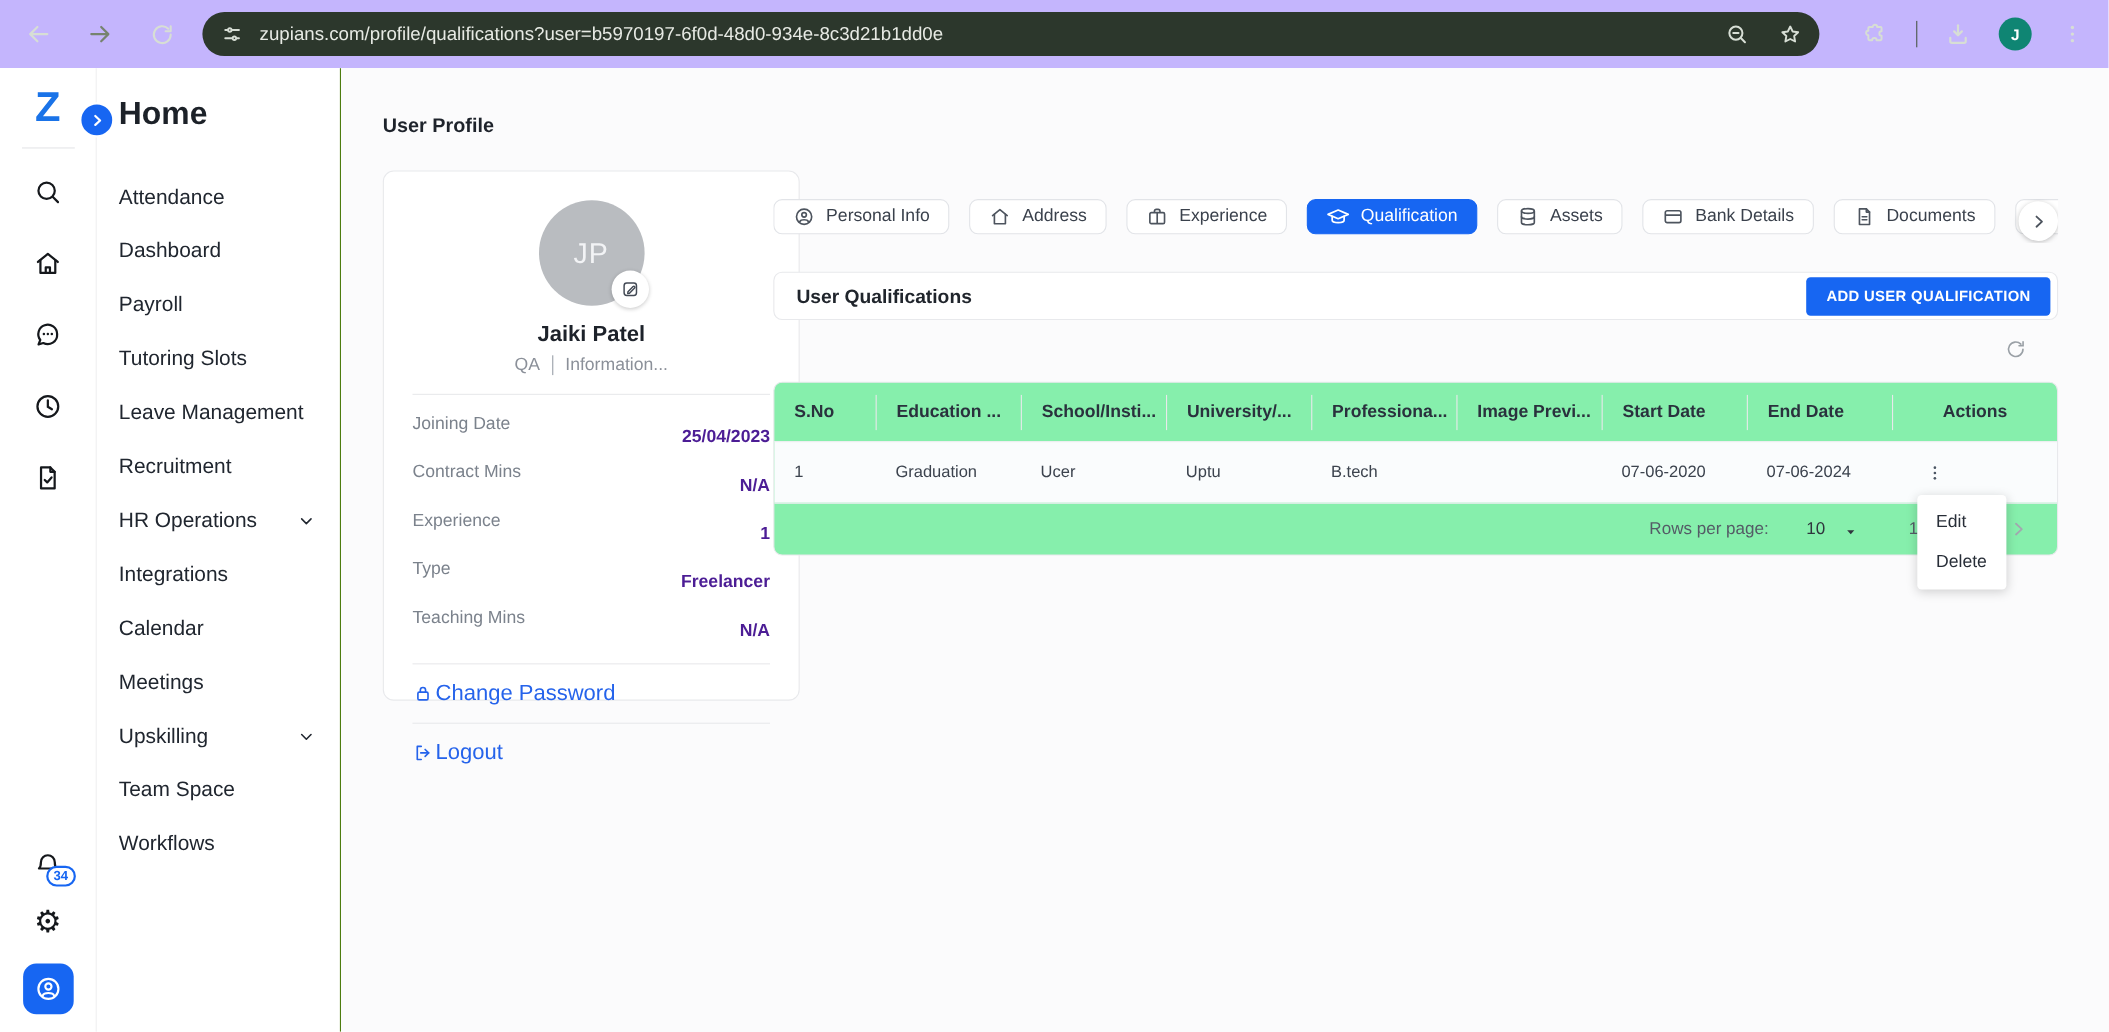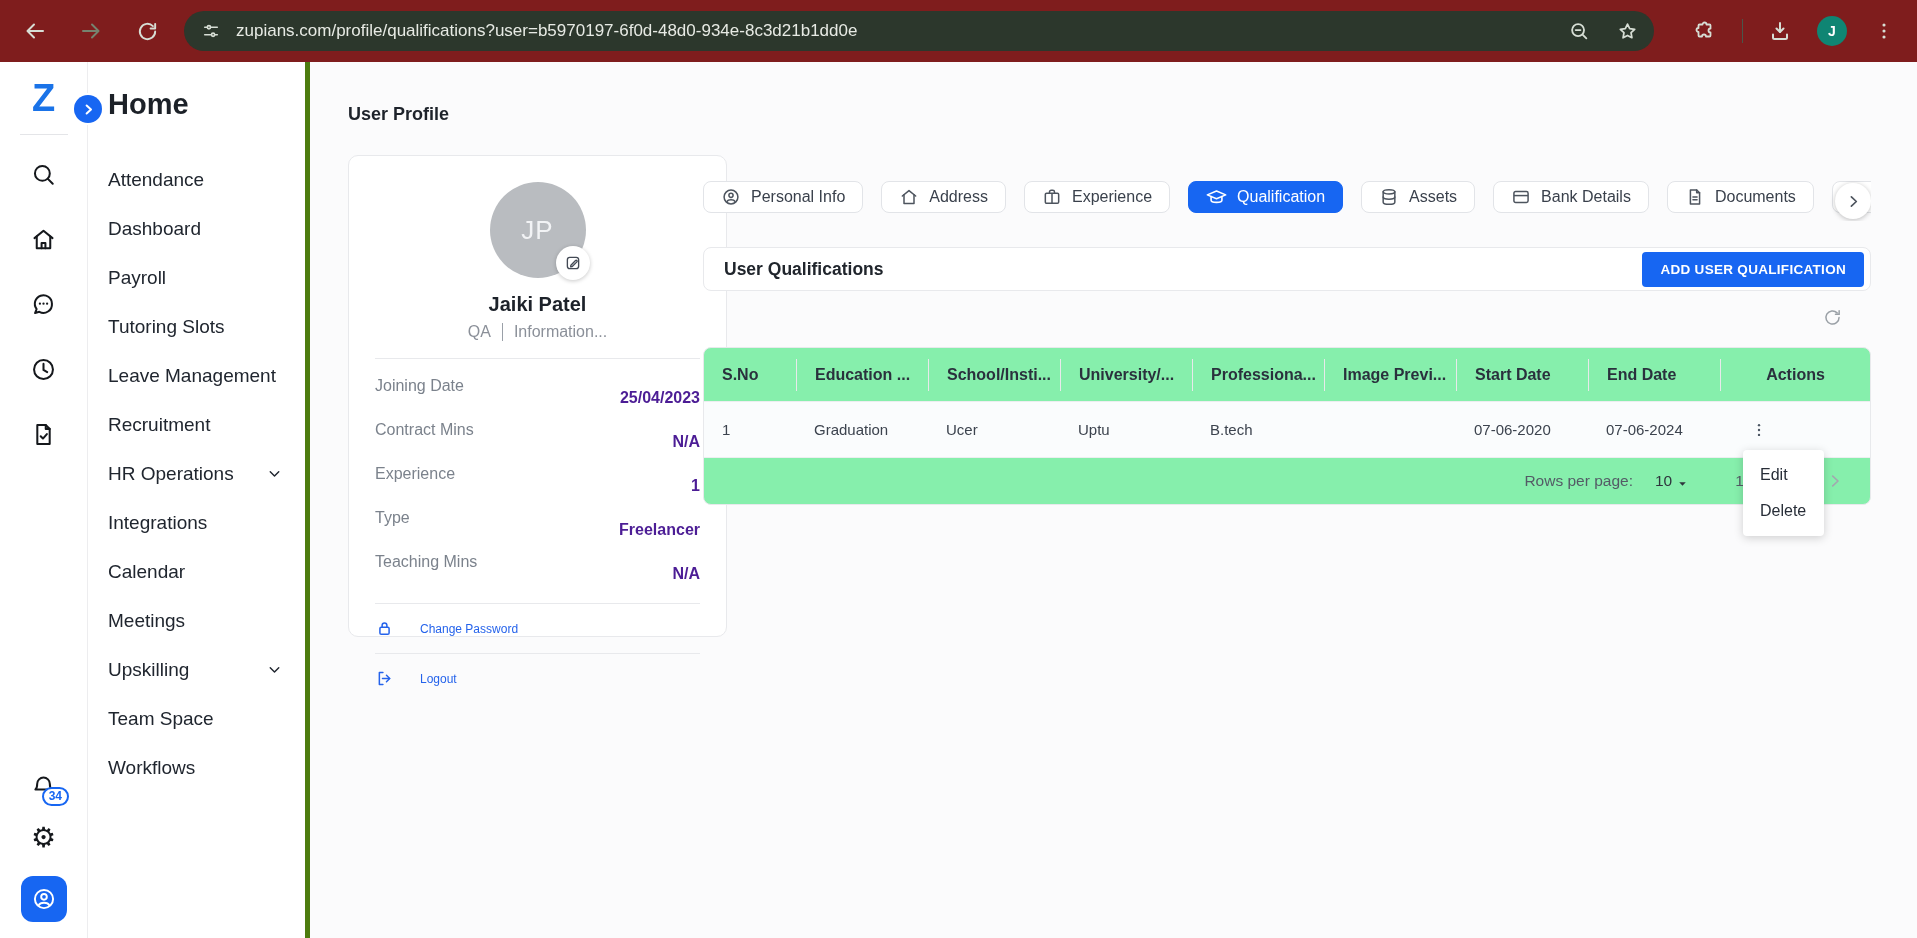--- a/index.html
+++ b/index.html
@@ -7,7 +7,7 @@
   svg.ic { display:block; }
 
   
-  .browser-bar { height:62px; background:#7f1d1d; display:flex; align-items:center; padding:0 16px 0 18px; }
+  .browser-bar { height:62px; background:#c4b5fd; display:flex; align-items:center; padding:0 16px 0 18px; }
   .bicon { color:#d7ded5; display:flex; align-items:center; justify-content:center; width:34px; height:34px; border-radius:50%; flex:0 0 auto; }
   .bicon.dim { color:#76836f; }
   .nav-group { display:flex; align-items:center; gap:22px; }

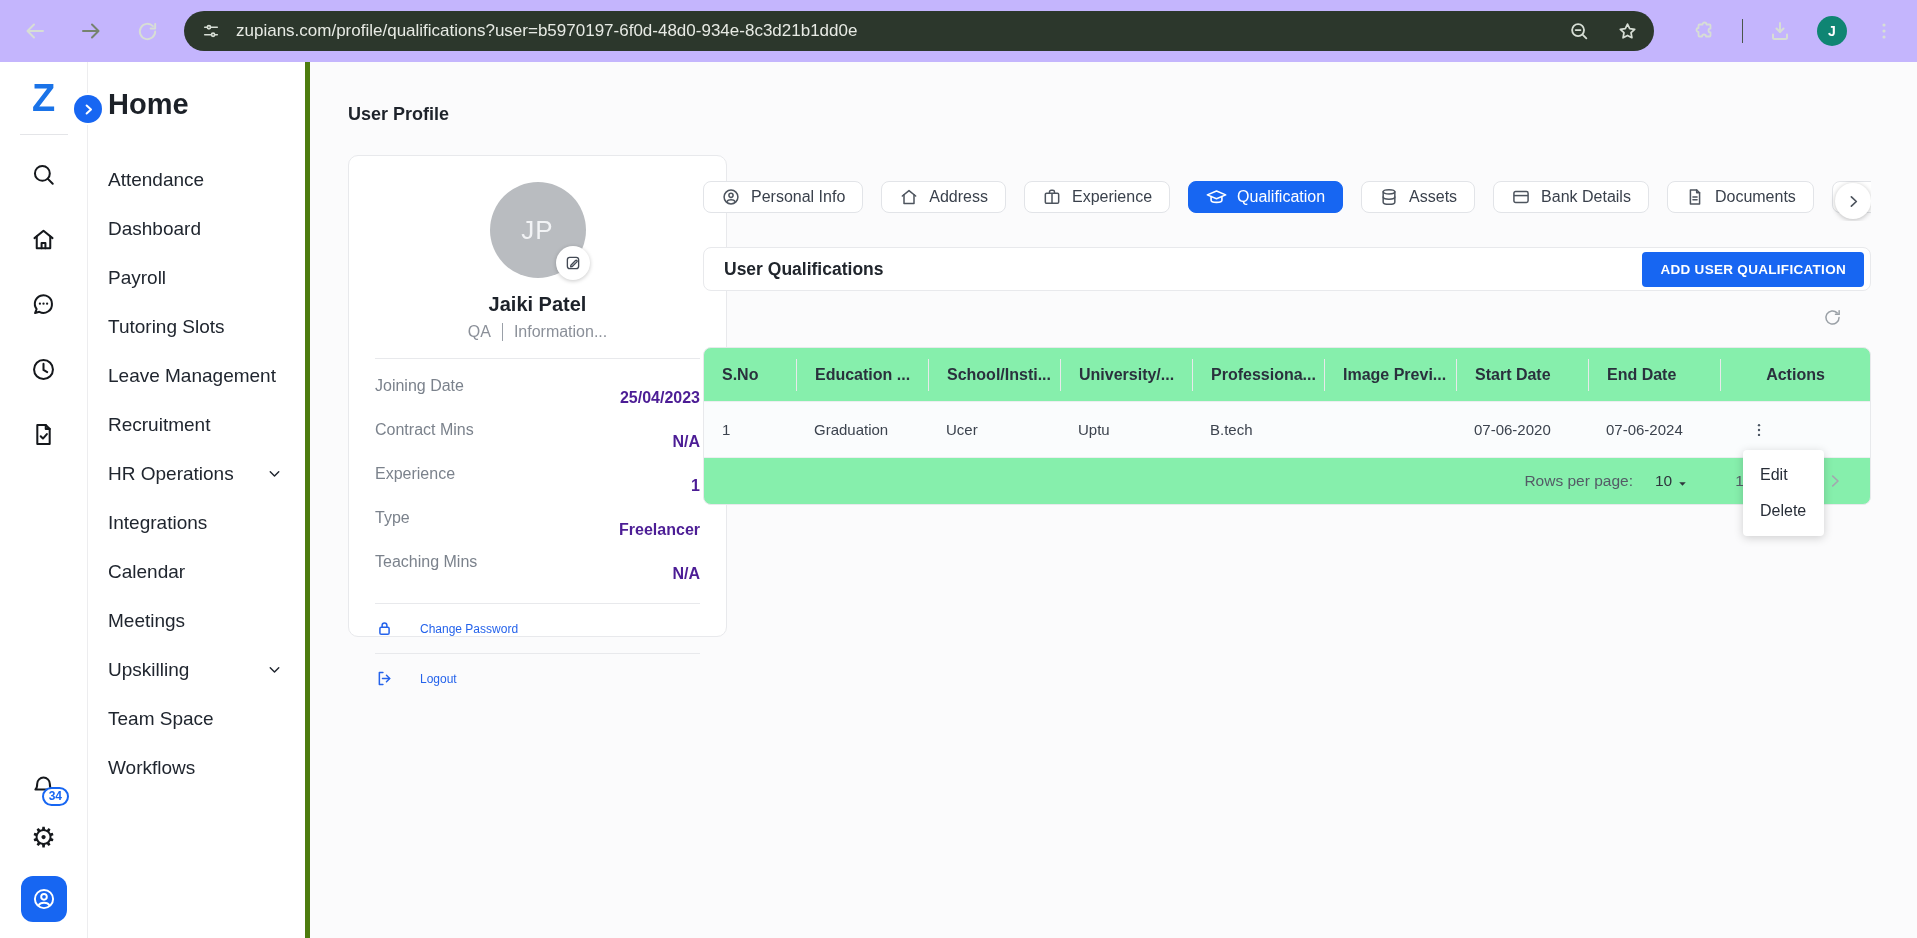--- a/index.html
+++ b/index.html
@@ -32,7 +32,7 @@
   .rail-user { width:46px; height:46px; border-radius:12px; background:#1766f2; color:#fff; display:flex; align-items:center; justify-content:center; }
   .rail-toggle { position:absolute; left:74px; top:33px; width:28px; height:28px; border-radius:50%; background:#1766f2; color:#fff; display:flex; align-items:center; justify-content:center; box-shadow:0 0 0 2px #fff; z-index:5; }
 
-  .menu { width:222px; background:#fff; border-right:5px solid #4d7c0f; padding:26px 0 0 20px; flex:0 0 auto; }
+  .menu { width:222px; background:#fff; border-right:1px solid #4d7c0f; padding:26px 0 0 20px; flex:0 0 auto; }
   .menu-title { font-size:29px; font-weight:600; color:#1c2128; margin-bottom:34px; }
   .menu-item { height:49px; display:flex; align-items:center; justify-content:space-between; padding-right:22px; font-size:19px; color:#20262f; cursor:pointer; }
   .menu-item .chev { color:#20262f; }

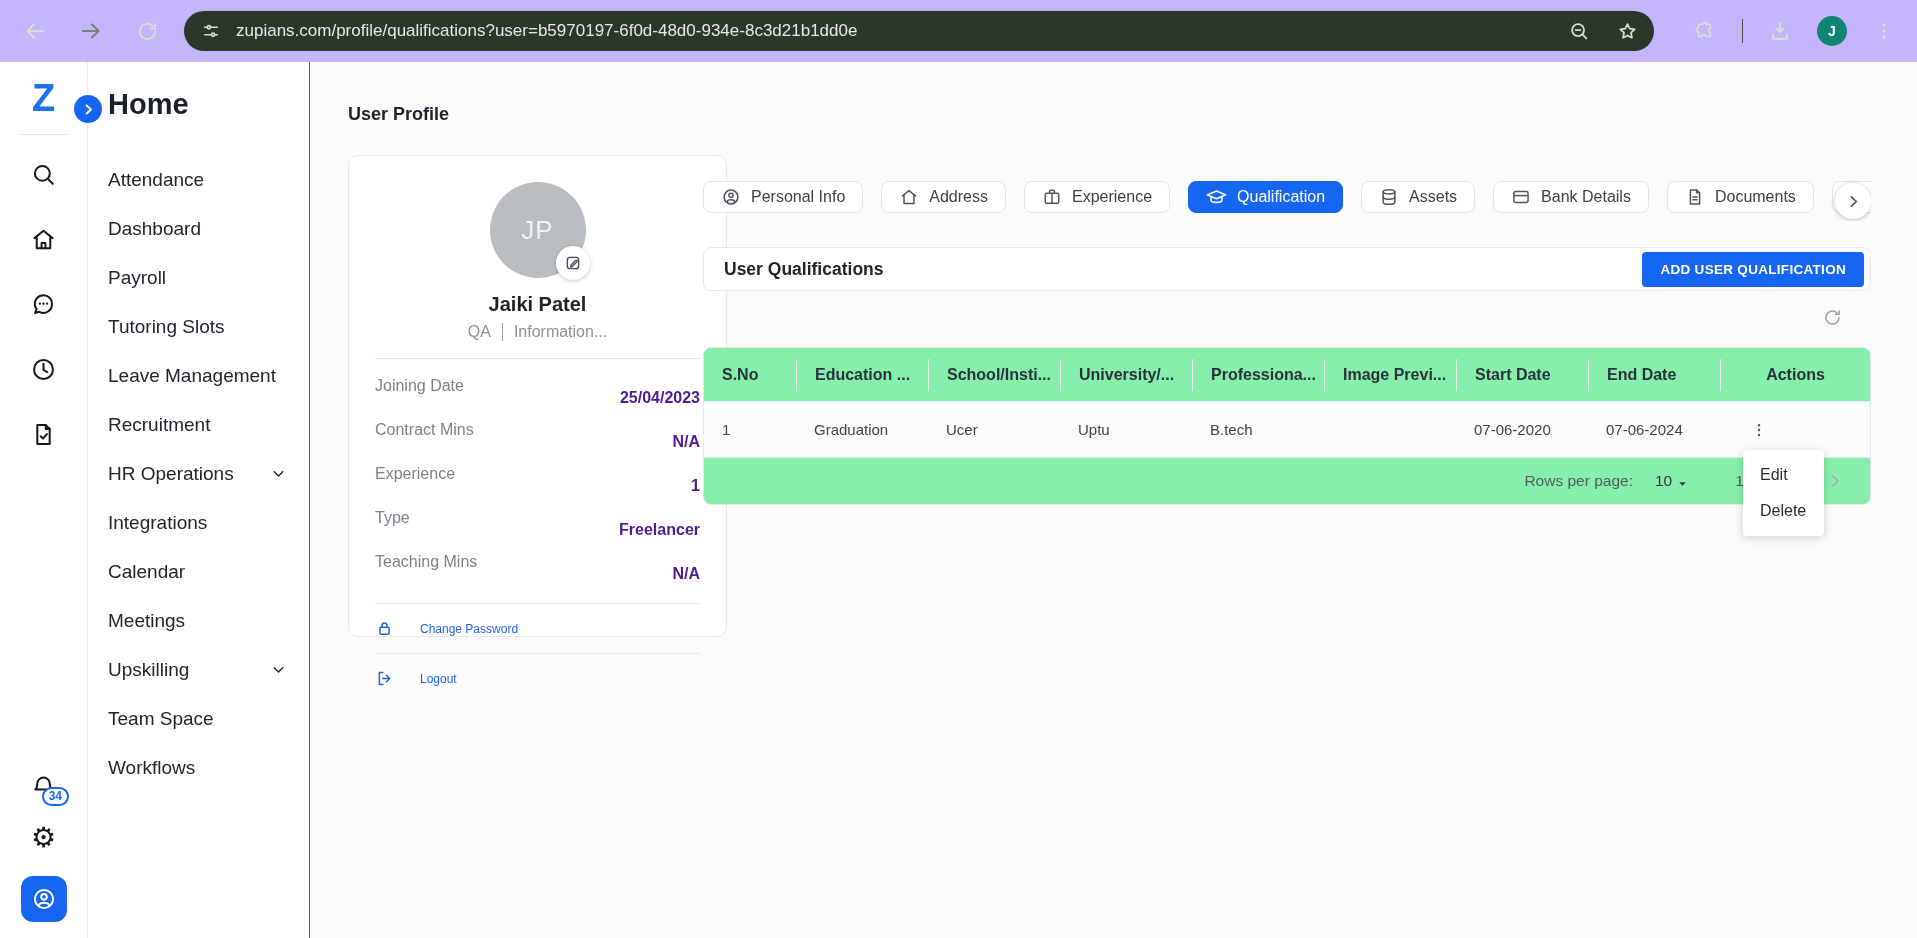--- a/index.html
+++ b/index.html
@@ -82,7 +82,7 @@
   .thumb { position:relative; width:34px; height:41px; border-radius:3px; background:linear-gradient(180deg,#6d44c9 0%,#a964e2 38%,#d9854e 72%,#e8a23c 100%); box-shadow:inset 0 -8px 8px rgba(60,20,10,.35); }
   .thumb-link { position:absolute; top:-4px; right:-6px; width:15px; height:15px; background:#fff; border-radius:50%; display:flex; align-items:center; justify-content:center; color:#555c66; box-shadow:0 0 2px rgba(0,0,0,.25); }
   .tfoot { display:flex; height:47px; align-items:center; justify-content:flex-end; border-top:1px solid #eceef0; font-size:15.5px; color:#545b66; padding-right:26px; }
-  .rpp-value { display:flex; align-items:flex-end; gap:4px; color:#2f353d; margin:0 46px 0 22px; }
+  .rpp-value { display:flex; align-items:flex-end; gap:17px; color:#2f353d; margin:0 46px 0 34px; }
   .range-label { margin-right:52px; color:#545b66; }
   .foot-chev { color:#a2a8af; }
 

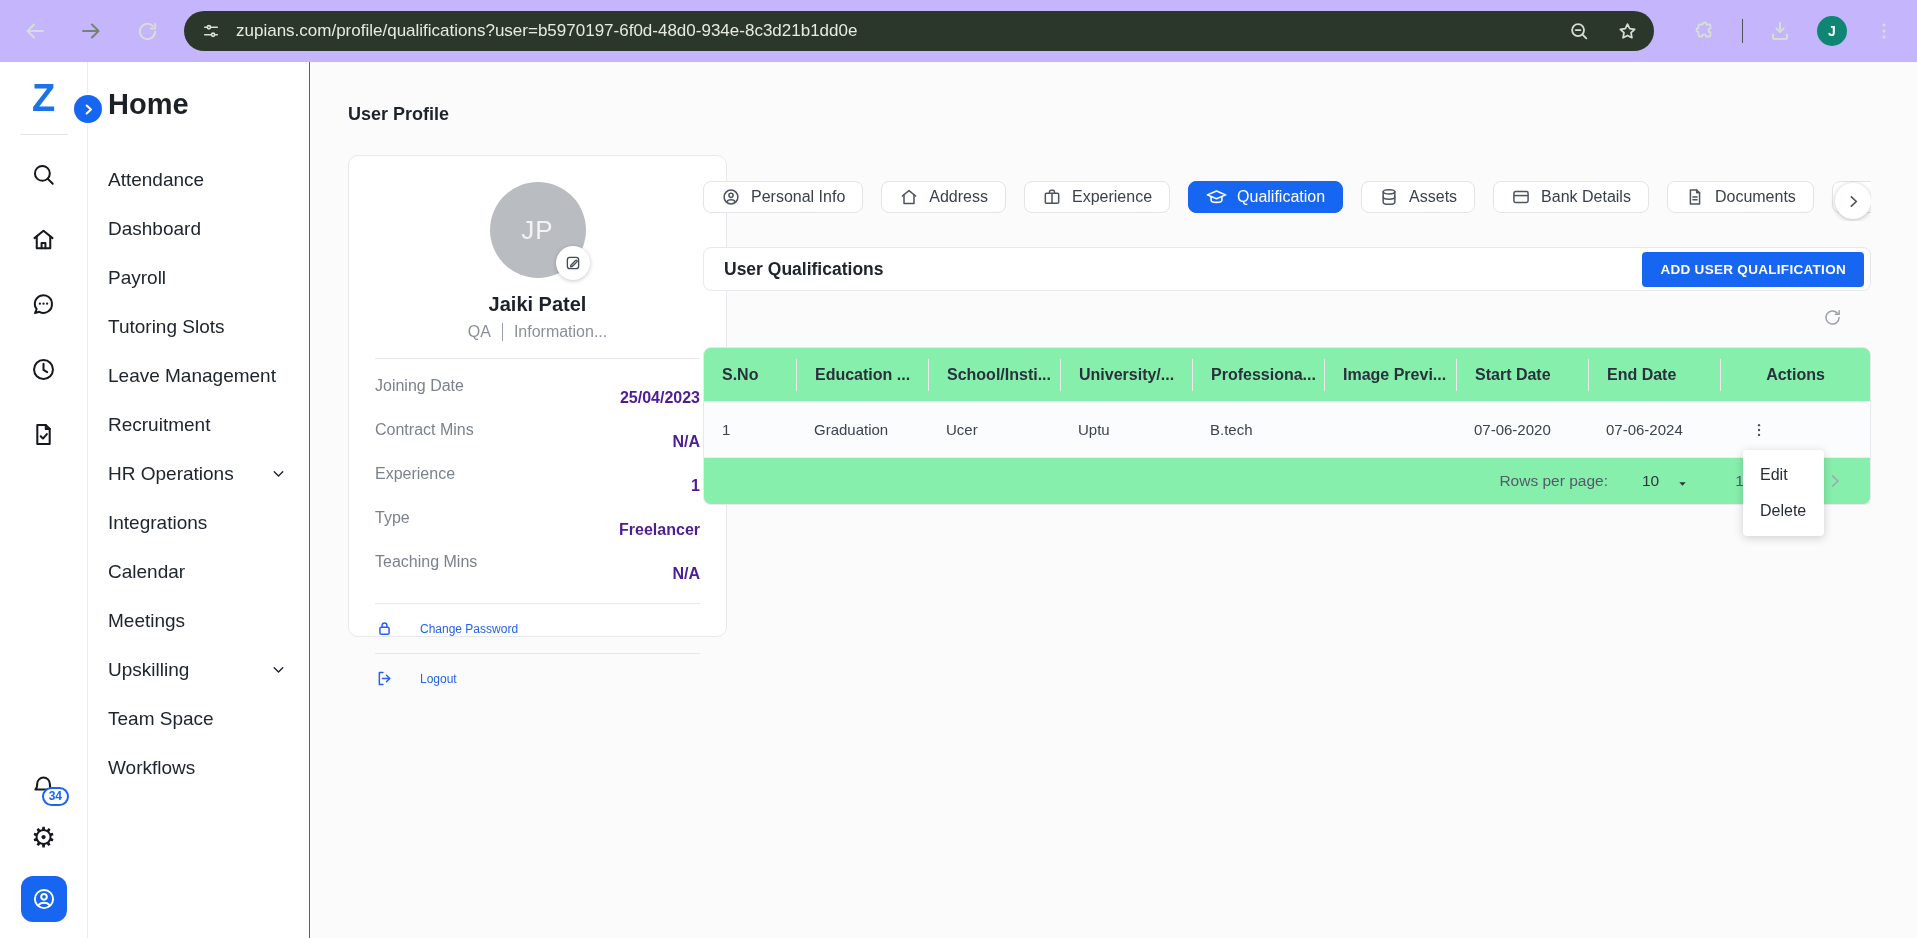--- a/index.html
+++ b/index.html
@@ -53,7 +53,7 @@
   .field-row { display:flex; justify-content:space-between; margin-bottom:14px; font-size:16px; }
   .field-label { color:#7b828c; }
   .field-value { color:#4c1d95; font-weight:700;margin-top:12px; }
-  .link-row { display:flex; align-items:center; gap:26px; padding:15px 26px; color:#2563eb; font-size:12px; font-weight:500; cursor:pointer; }
+  .link-row { display:flex; align-items:center; gap:2px; padding:15px 26px; color:#2563eb; font-size:20px; font-weight:500; cursor:pointer; }
 
   
   .right-panel { position:absolute; left:393px; top:119px; width:1168px; }

